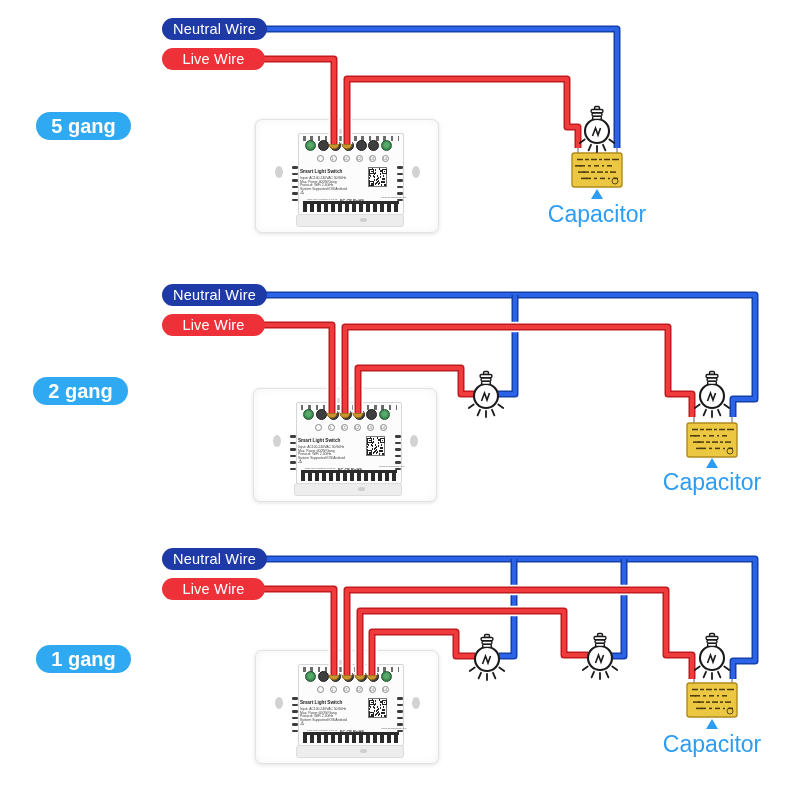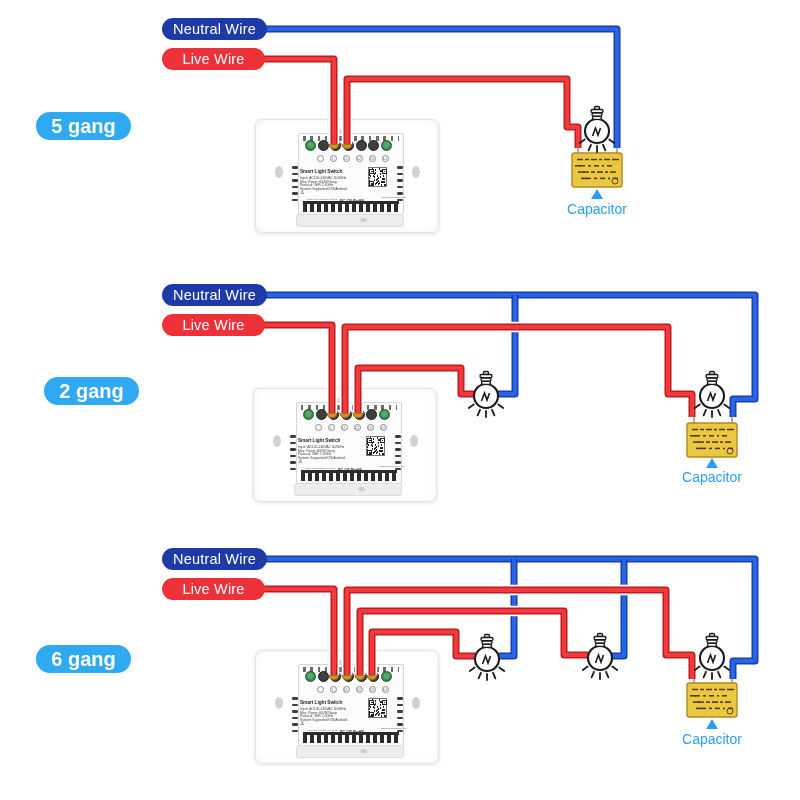--- a/index.html
+++ b/index.html
@@ -13,7 +13,7 @@
   .gang{position:absolute;width:95px;height:28px;border-radius:14px;background:var(--sky,#2FA9F2);
         color:#fff;font-weight:bold;font-size:20px;display:flex;align-items:center;justify-content:center;z-index:10;}
   .cap-label{position:absolute;width:150px;text-align:center;color:var(--caplbl,#2D9DF4);
-        font-size:14px;z-index:10;}
+        font-size:23px;z-index:10;}
   .cap-arrow{position:absolute;width:0;height:0;border-left:6px solid transparent;
         border-right:6px solid transparent;border-bottom:10px solid var(--caplbl,#2D9DF4);z-index:10;}
   

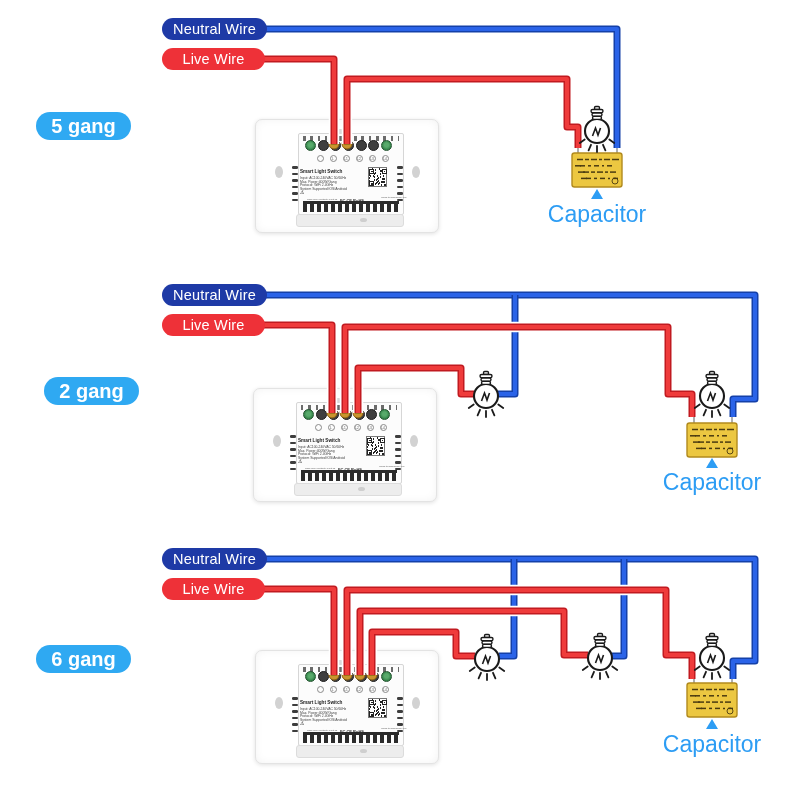--- a/index.html
+++ b/index.html
@@ -728,7 +728,7 @@
 
   <div class="pill neutral" style="left:162px;top:284px;">Neutral Wire</div>
   <div class="pill live" style="left:162px;top:314px;">Live Wire</div>
-  <div class="gang" style="left:44px;top:377px;text-align:right;">2 gang</div>
+  <div class="gang" style="left:33px;top:377px;text-align:right;">2 gang</div>
   <div class="cap-arrow" style="left:706px;top:458px;"></div>
   <div class="cap-label" style="left:637px;top:469px;">Capacitor</div>
 

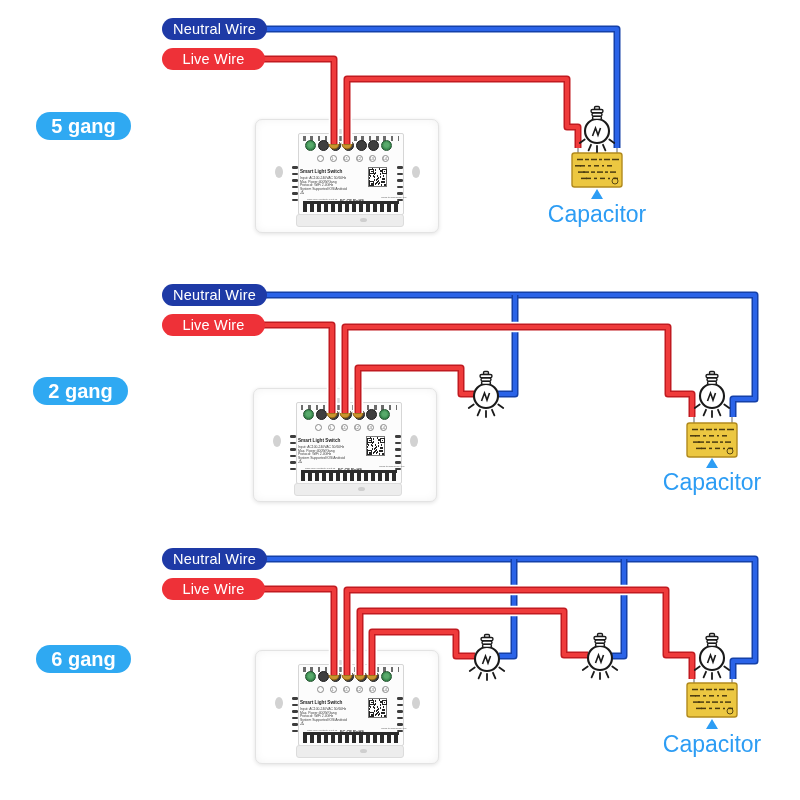--- a/index.html
+++ b/index.html
@@ -734,7 +734,7 @@
 
   <div class="pill neutral" style="left:162px;top:548px;">Neutral Wire</div>
   <div class="pill live" style="left:162px;top:578px;">Live Wire</div>
-  <div class="gang" style="left:36px;top:645px;">6 gang</div>
+  <div class="gang" style="left:36px;top:645px;">1 gang</div>
   <div class="cap-arrow" style="left:706px;top:719px;"></div>
   <div class="cap-label" style="left:637px;top:731px;">Capacitor</div>
 

